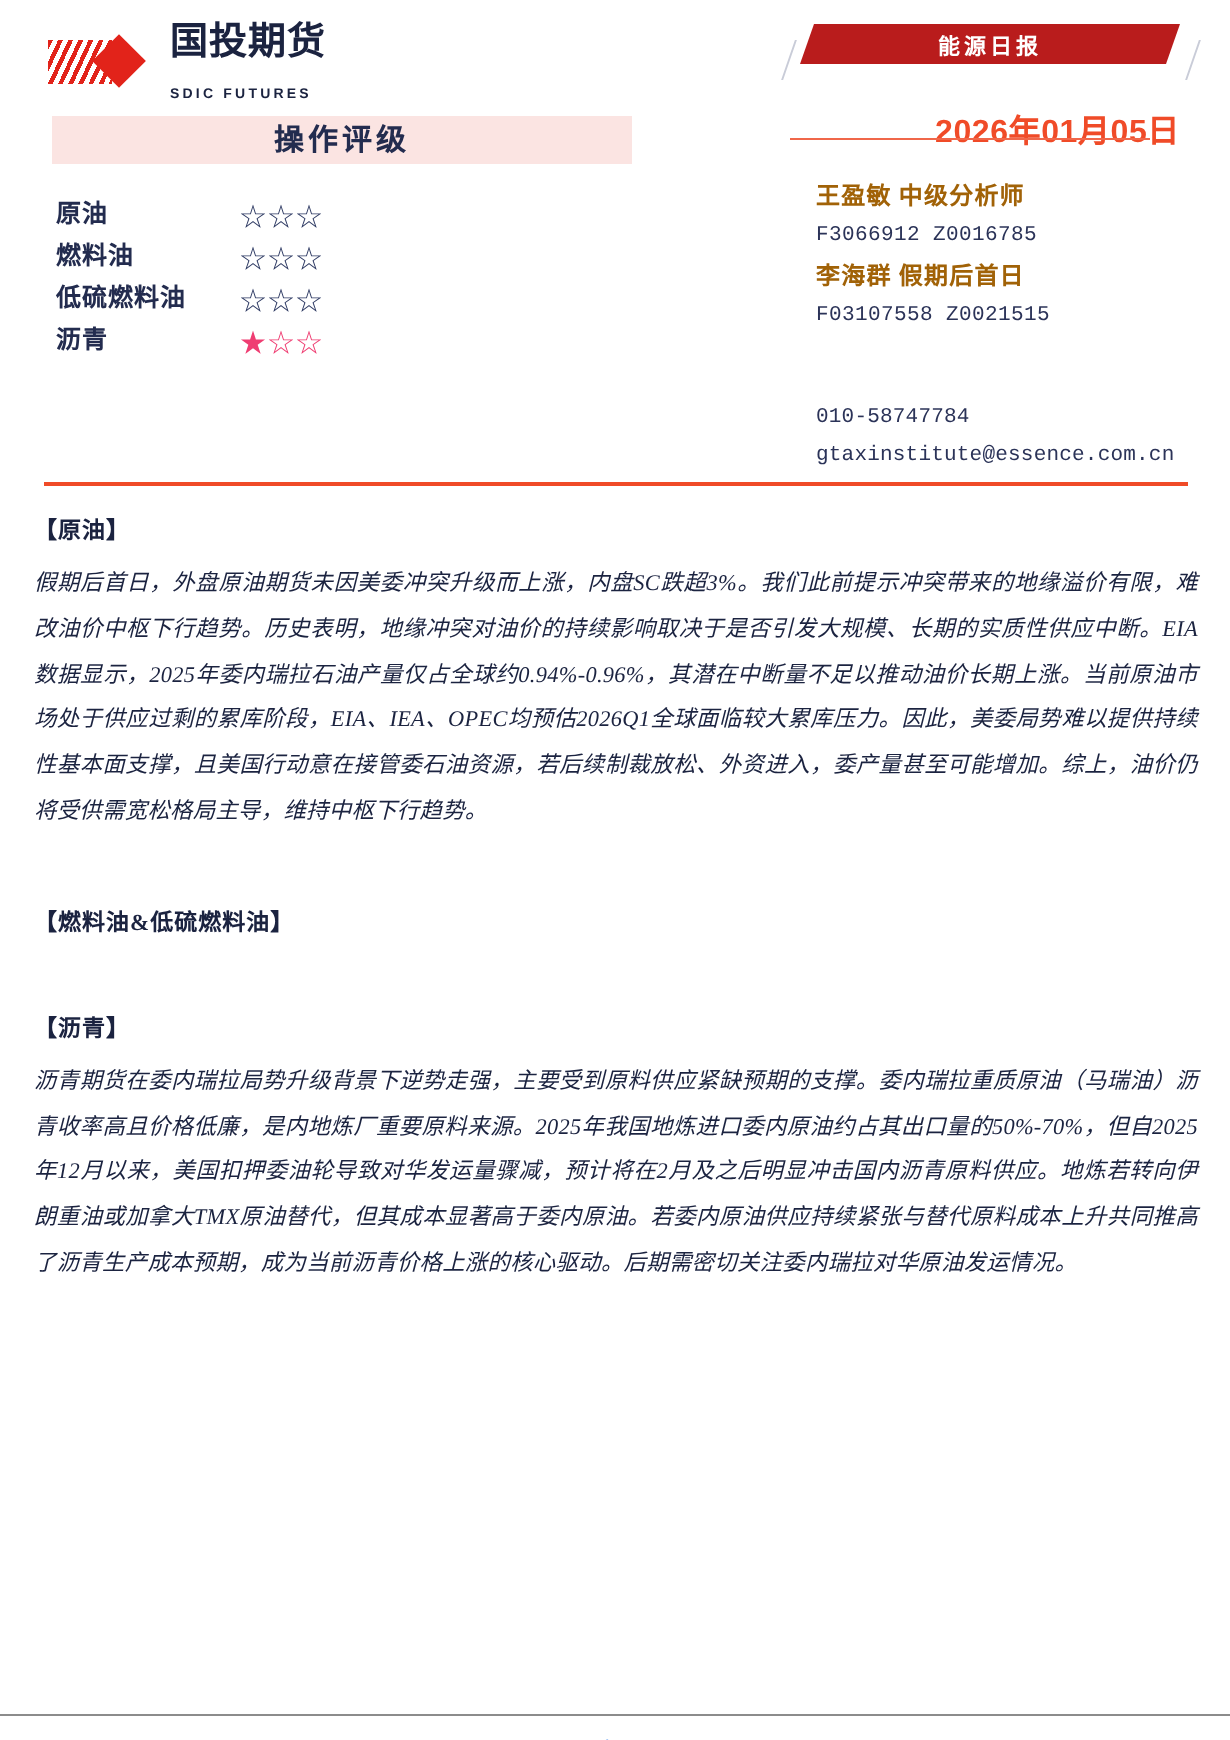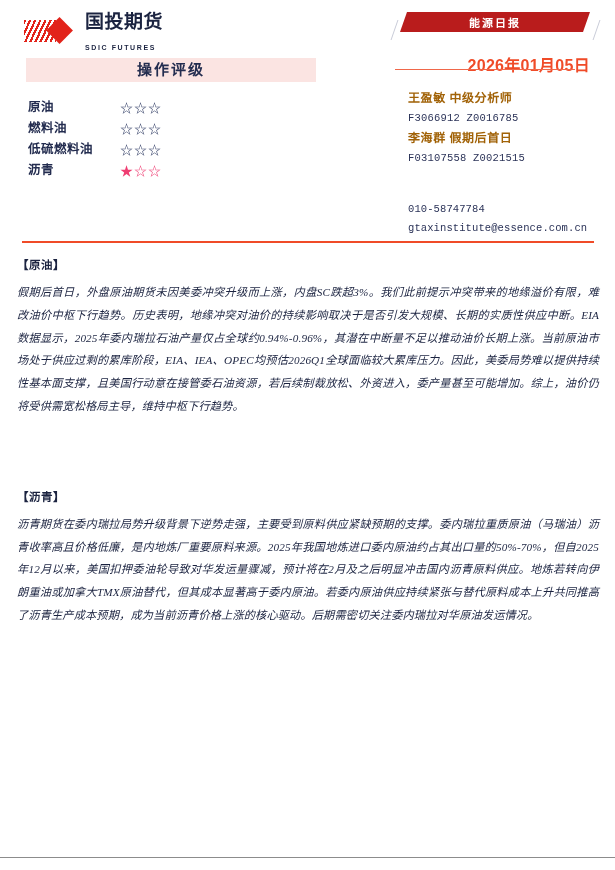--- a/index.html
+++ b/index.html
@@ -367,6 +367,7 @@
     <div class="gap-orig"></div>
 
     <div class="section">
+      <div class="section-title">【燃料油&amp;低硫燃料油】</div>
     </div>
 
     <div class="gap-fuel"></div>

